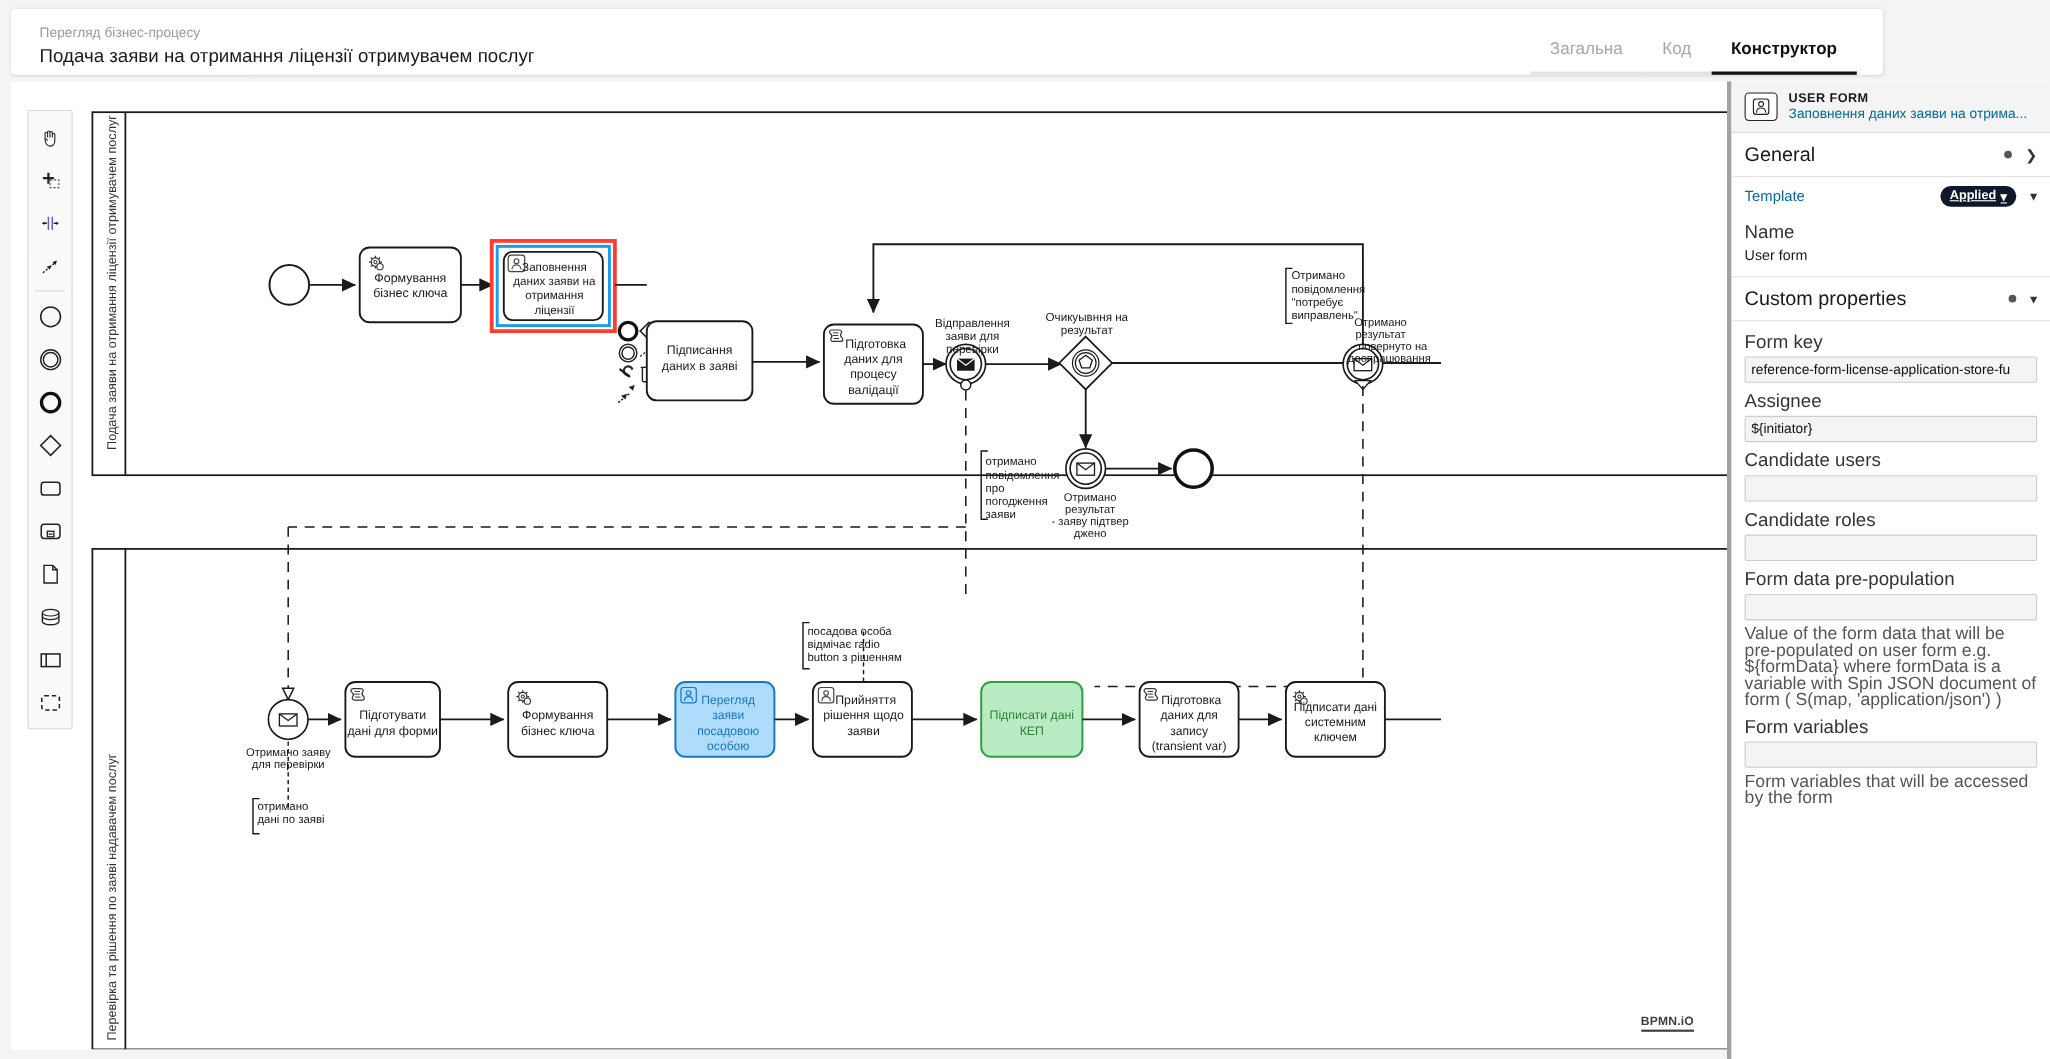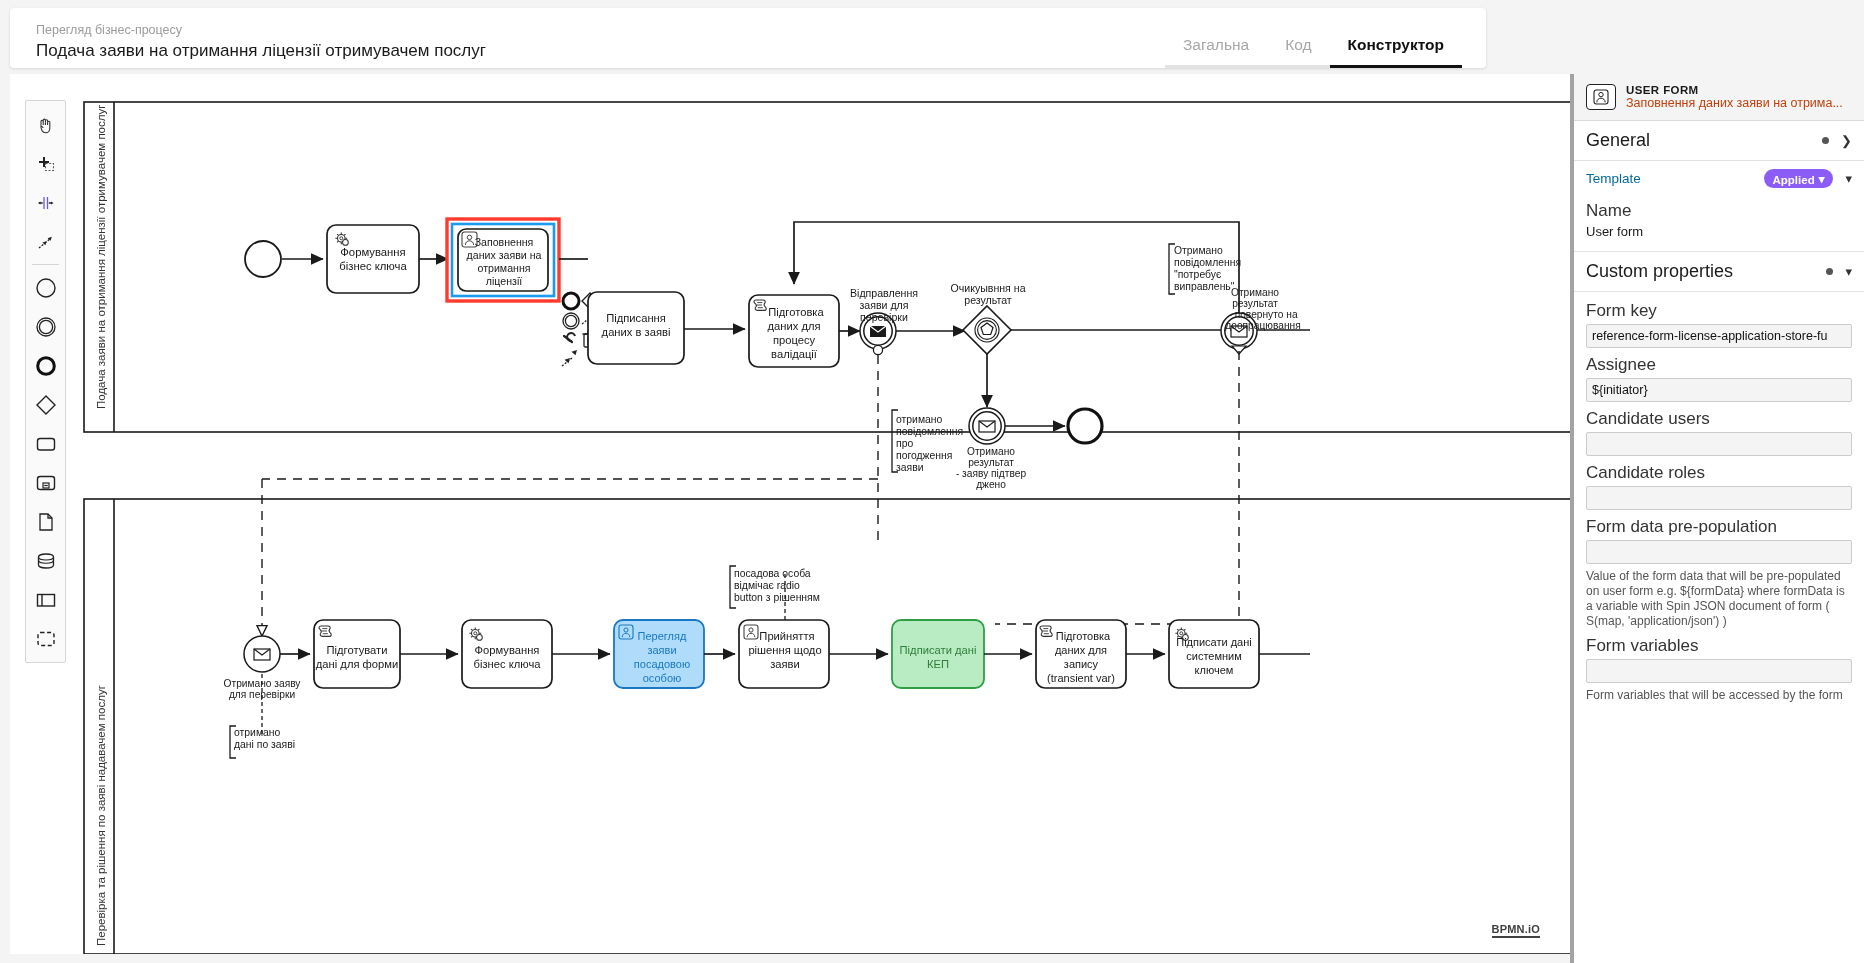--- a/index.html
+++ b/index.html
@@ -14,7 +14,7 @@
 
   
   .header {
-    position: absolute; left: 10px; top: 8px; width: 1476px; height: 60px;
+    position: absolute; left: 10px; top: 8px; width: 1702px; height: 60px;
     background: #ffffff; border-radius: 4px;
     box-shadow: 0 1px 3px rgba(0,0,0,0.12);
     display: flex; align-items: flex-end; justify-content: space-between;

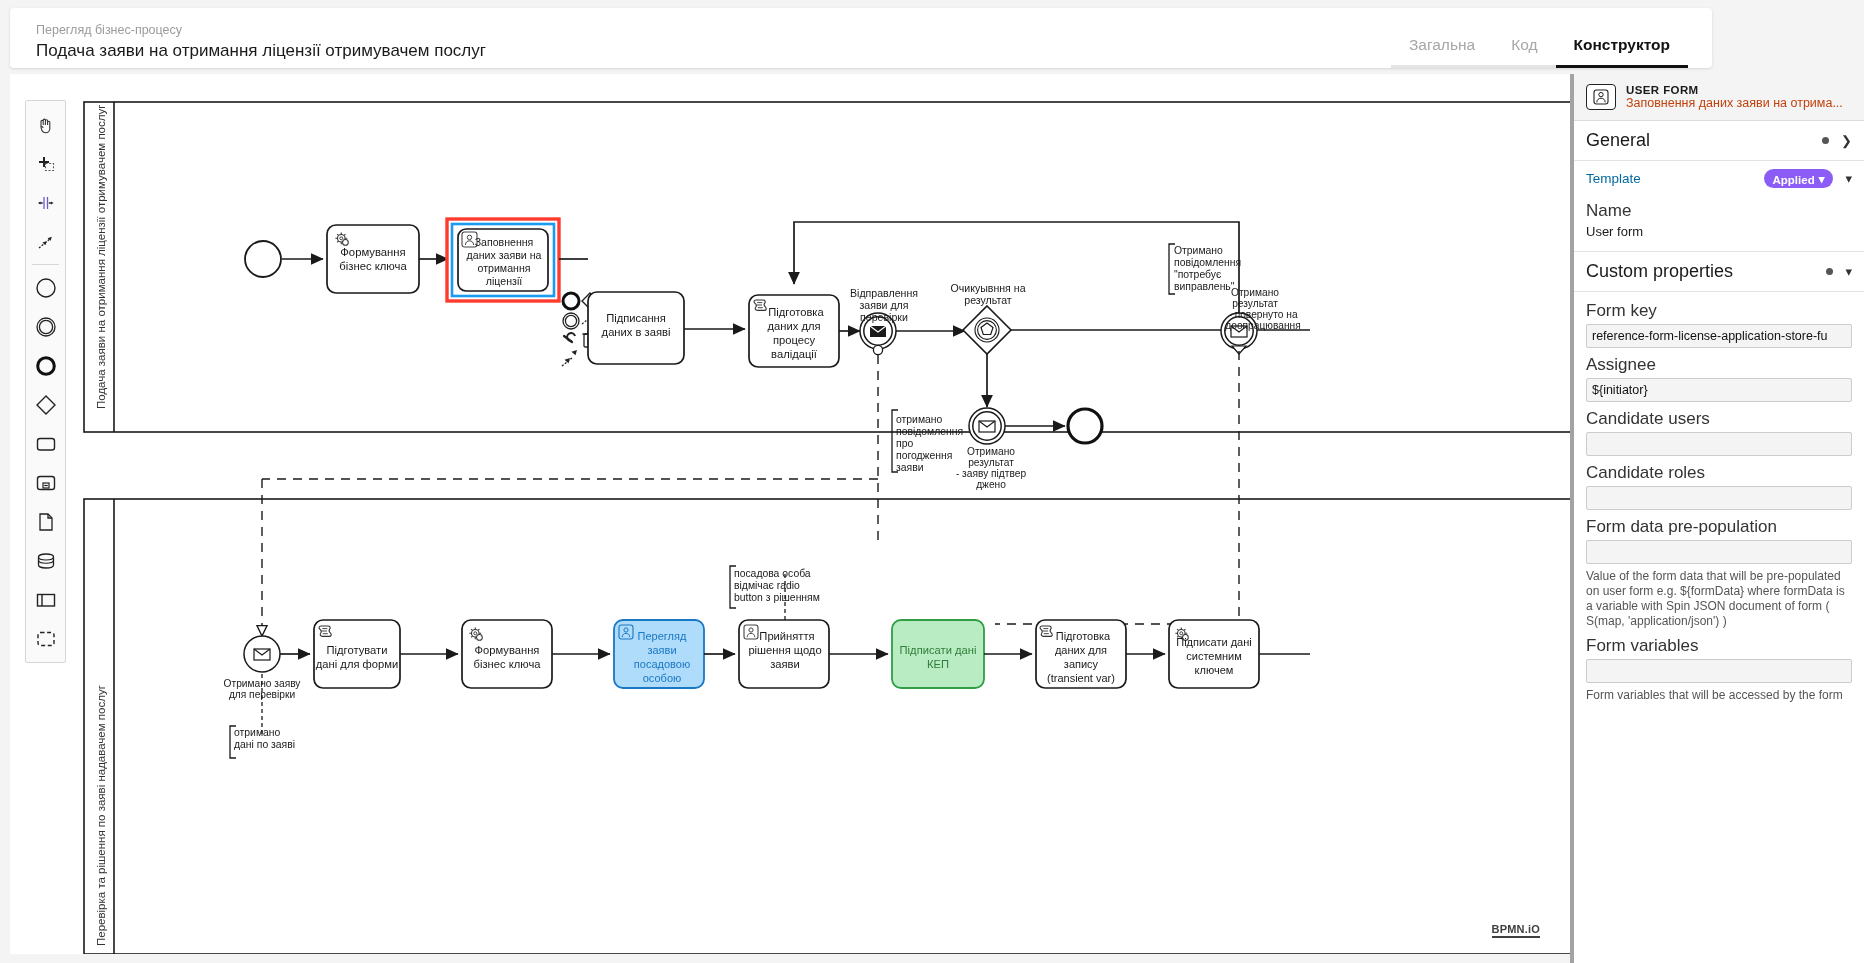--- a/index.html
+++ b/index.html
@@ -69,7 +69,7 @@
   .props-head-text { overflow: hidden; }
   .props-kind { font-size: 11.5px; font-weight: bold; letter-spacing: .4px; color: #1a1a1a; }
   .props-name {
-    font-size: 12.5px; color: #c2410c; white-space: nowrap;
+    font-size: 12.5px; color: #0369a1; white-space: nowrap;
     overflow: hidden; text-overflow: ellipsis; max-width: 230px;
   }
   .group-row {

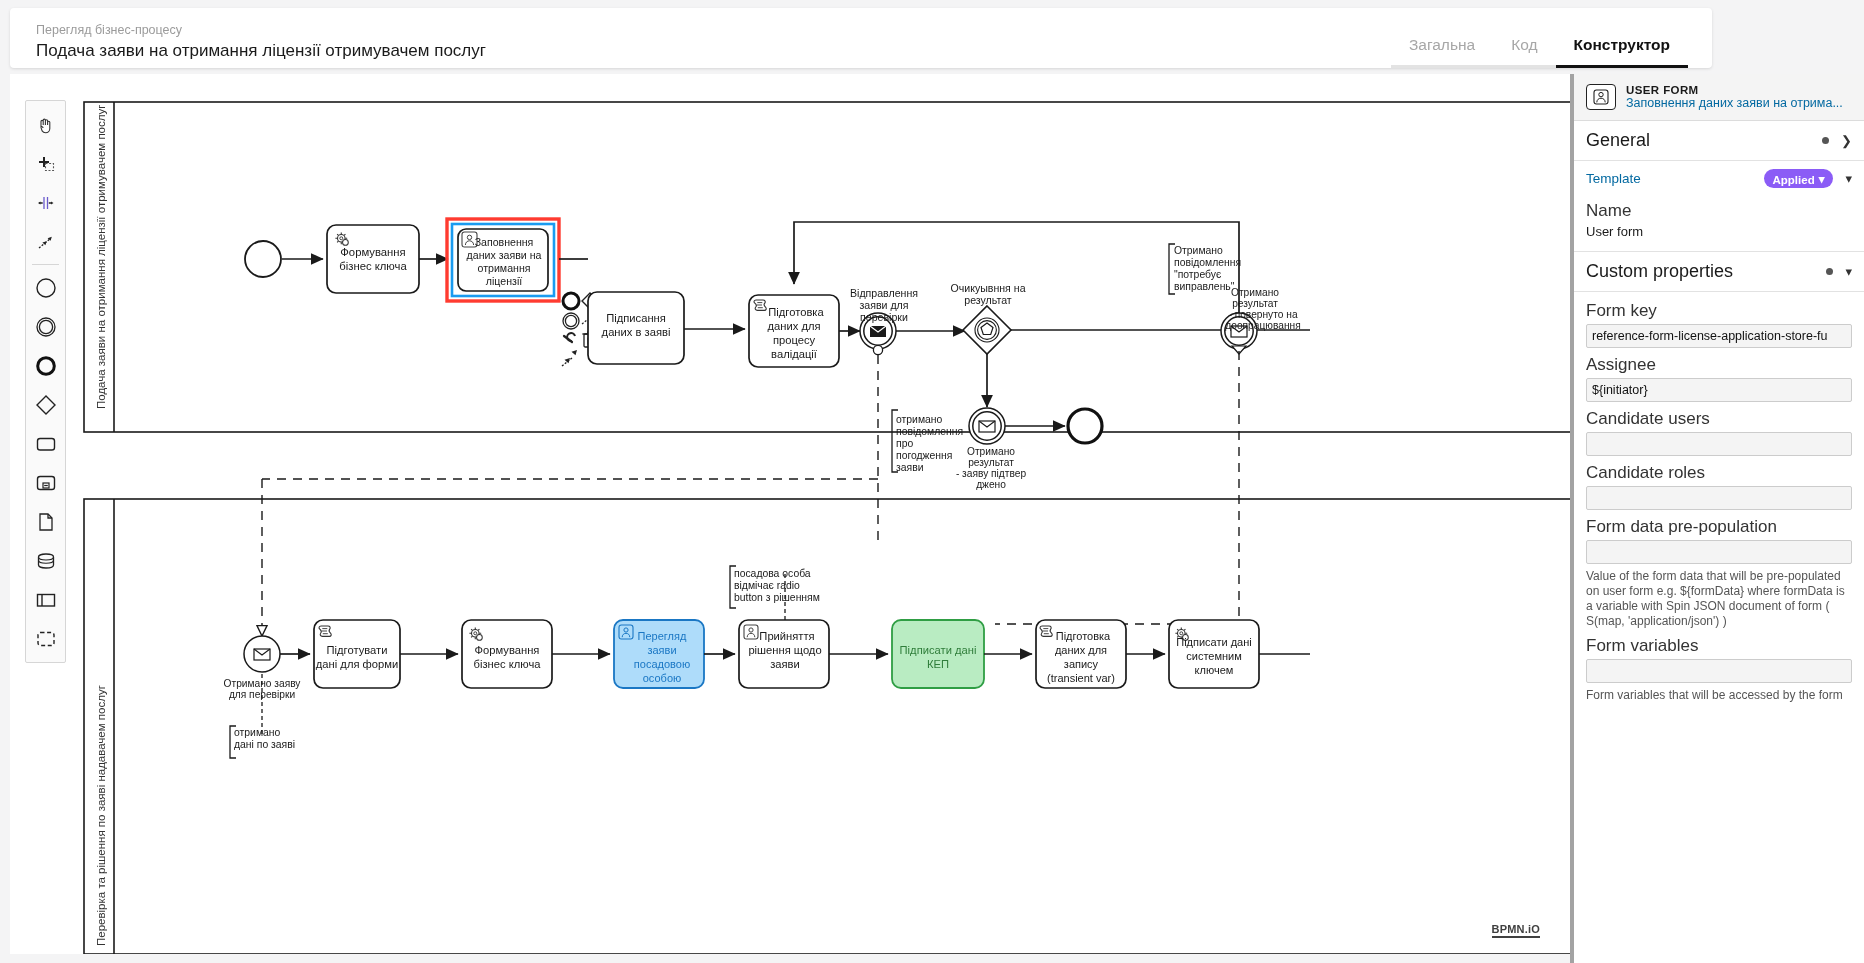--- a/index.html
+++ b/index.html
@@ -81,9 +81,10 @@
   .dot { width: 7px; height: 7px; border-radius: 50%; background: #555; display: inline-block; }
   .chev { color: #333; font-size: 13px; line-height: 1; }
   .pill {
-    background: #8b5cf6; color: #fff; font-size: 11.5px; font-weight: bold;
-    border-radius: 10px; padding: 2.5px 9px; display: inline-flex; align-items: flex-end; gap: 4px;
+    background: #0f172a; color: #fff; font-size: 11.5px; font-weight: bold;
+    border-radius: 10px; padding: 2.5px 9px; display: inline-flex; align-items: flex-start; gap: 4px;
     cursor: pointer;
+    text-decoration: underline;
   }
   .section { padding: 2px 12px 8px 12px; border-bottom: 1px solid #e2e2e2; }
   .section.noborder { border-bottom: none; }

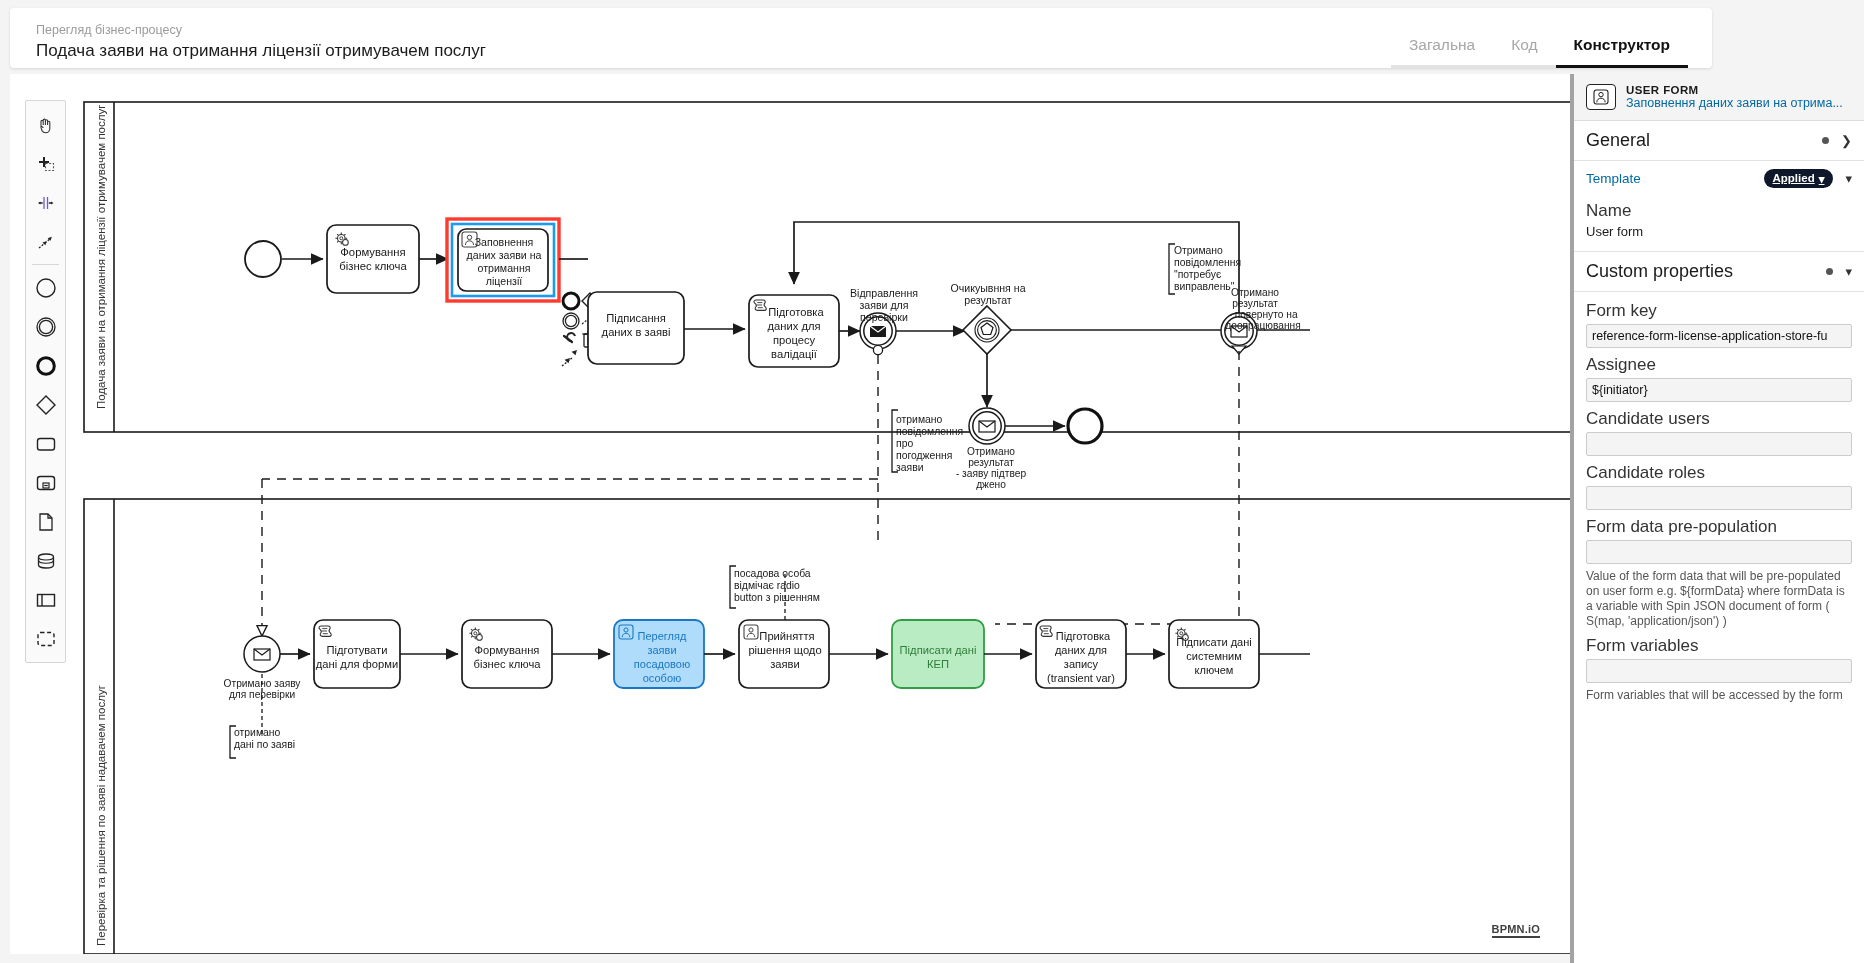--- a/index.html
+++ b/index.html
@@ -95,7 +95,7 @@
     font-size: 12.5px; color: #111; padding: 2px 5px; border-radius: 2px;
     font-family: Liberation Sans, sans-serif;
   }
-  .fld-help { font-size: 12px; color: #555; line-height: 15px; margin: 5px 0 2px 0; }
+  .fld-help { font-size: 16px; color: #555; line-height: 15px; margin: 5px 0 2px 0; }
   .tpl-row { display: flex; align-items: center; justify-content: space-between;
              padding: 8px 12px 4px 12px; }
   .tpl-row .glabel { font-size: 13.5px; color: #0369a1; }

